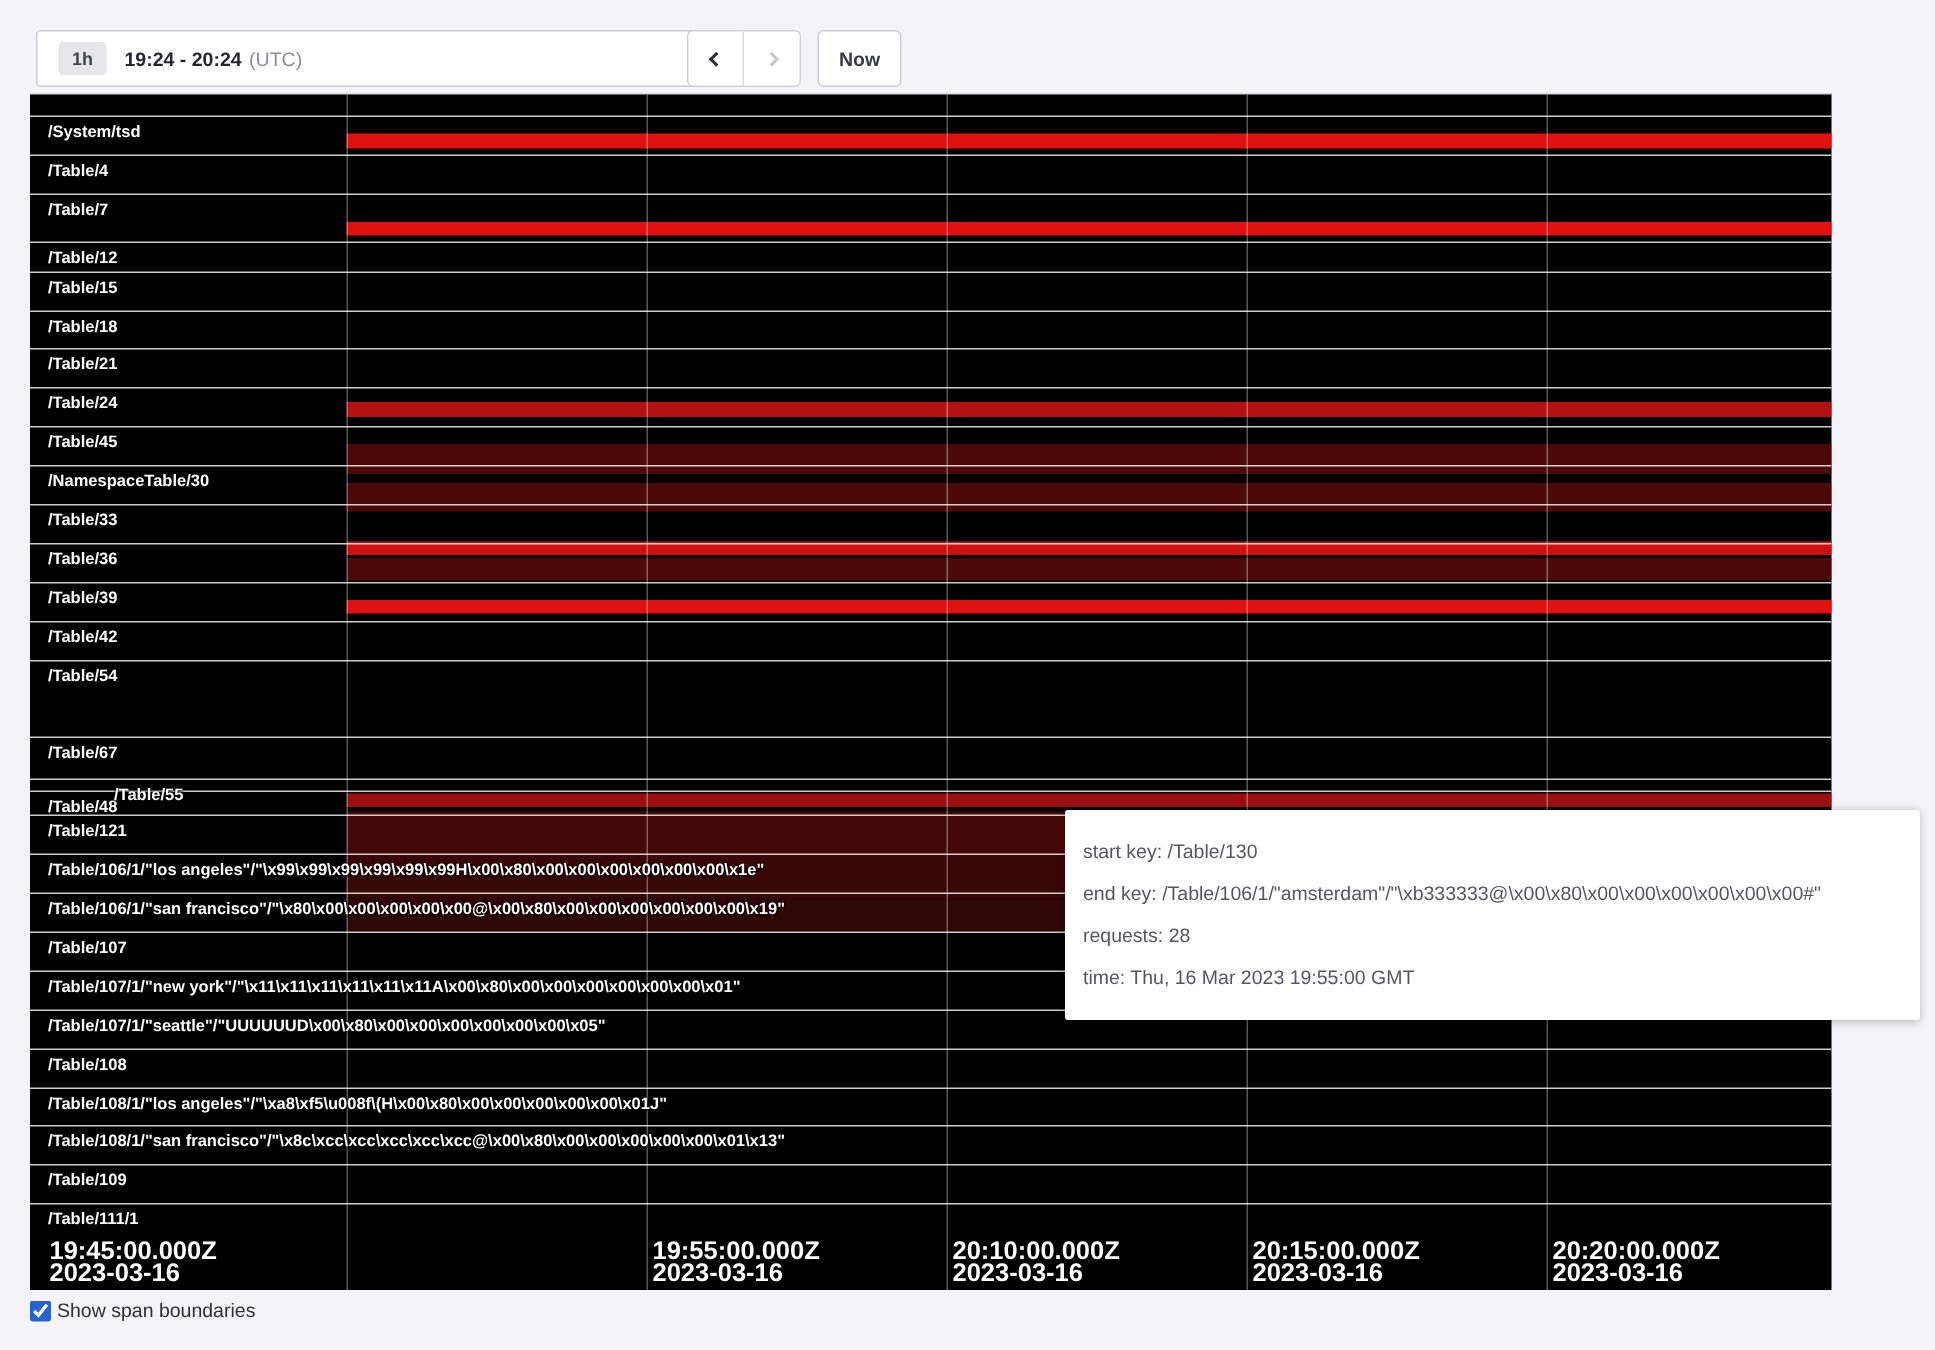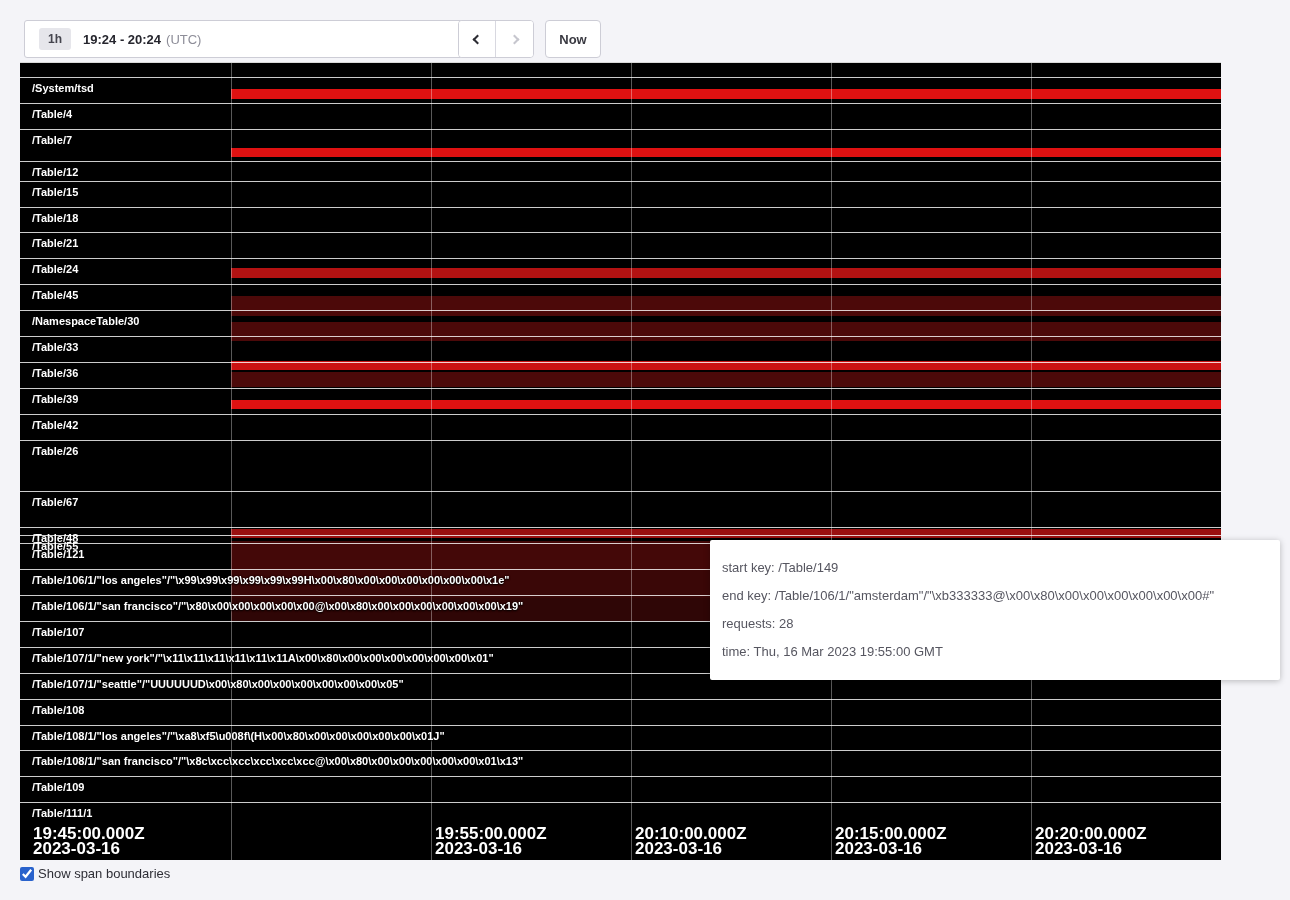--- a/index.html
+++ b/index.html
@@ -113,7 +113,7 @@
       <div class="hrow" style="top: 298.9px;"><span class="hrow-label">/Table/36</span></div>
       <div class="hrow" style="top: 324.8px;"><span class="hrow-label">/Table/39</span></div>
       <div class="hrow" style="top: 350.7px;"><span class="hrow-label">/Table/42</span></div>
-      <div class="hrow" style="top: 376.6px;"><span class="hrow-label">/Table/26</span></div>
+      <div class="hrow" style="top: 376.6px;"><span class="hrow-label">/Table/54</span></div>
       <div class="hrow" style="top: 423px; margin-top: 41px;"><span class="hrow-label">/Table/48</span></div>
       <div class="hrow" style="top: 428.4px;"><span class="hrow-label">/Table/67</span></div>
       <div class="hrow" style="top: 472px;"><span class="hrow-label">/Table/55</span></div>

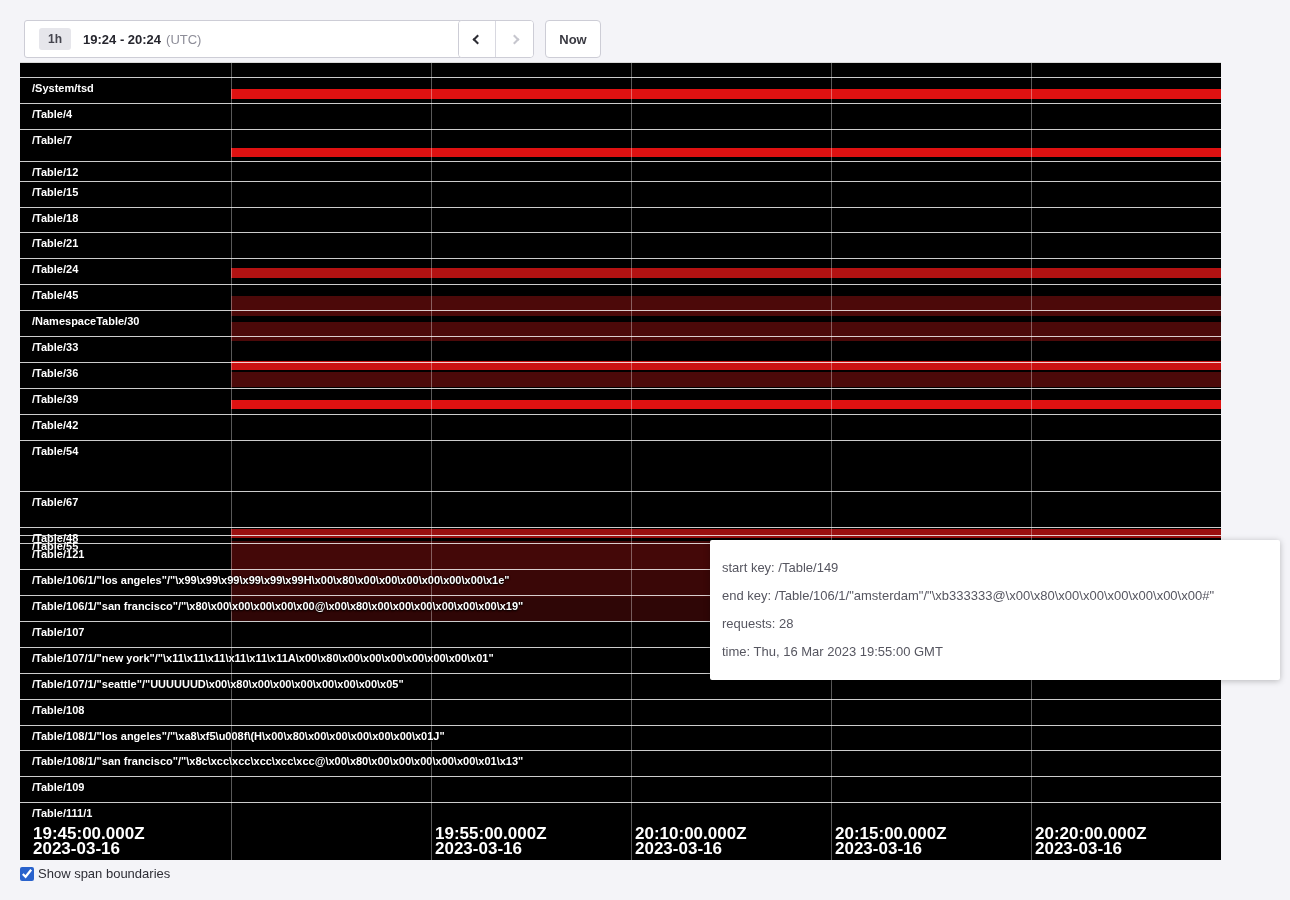--- a/index.html
+++ b/index.html
@@ -116,7 +116,7 @@
       <div class="hrow" style="top: 376.6px;"><span class="hrow-label">/Table/54</span></div>
       <div class="hrow" style="top: 423px; margin-top: 41px;"><span class="hrow-label">/Table/48</span></div>
       <div class="hrow" style="top: 428.4px;"><span class="hrow-label">/Table/67</span></div>
-      <div class="hrow" style="top: 472px;"><span class="hrow-label">/Table/55</span></div>
+      <div class="hrow" style="top: 456px; padding-left: 44px;"><span class="hrow-label">/Table/55</span></div>
       <div class="hrow" style="top: 480.2px;"><span class="hrow-label">/Table/121</span></div>
       <div class="hrow" style="top: 506.1px;"><span class="hrow-label">/Table/106/1/"los angeles"/"\x99\x99\x99\x99\x99\x99H\x00\x80\x00\x00\x00\x00\x00\x00\x1e"</span></div>
       <div class="hrow" style="top: 532px;"><span class="hrow-label">/Table/106/1/"san francisco"/"\x80\x00\x00\x00\x00\x00@\x00\x80\x00\x00\x00\x00\x00\x00\x19"</span></div>

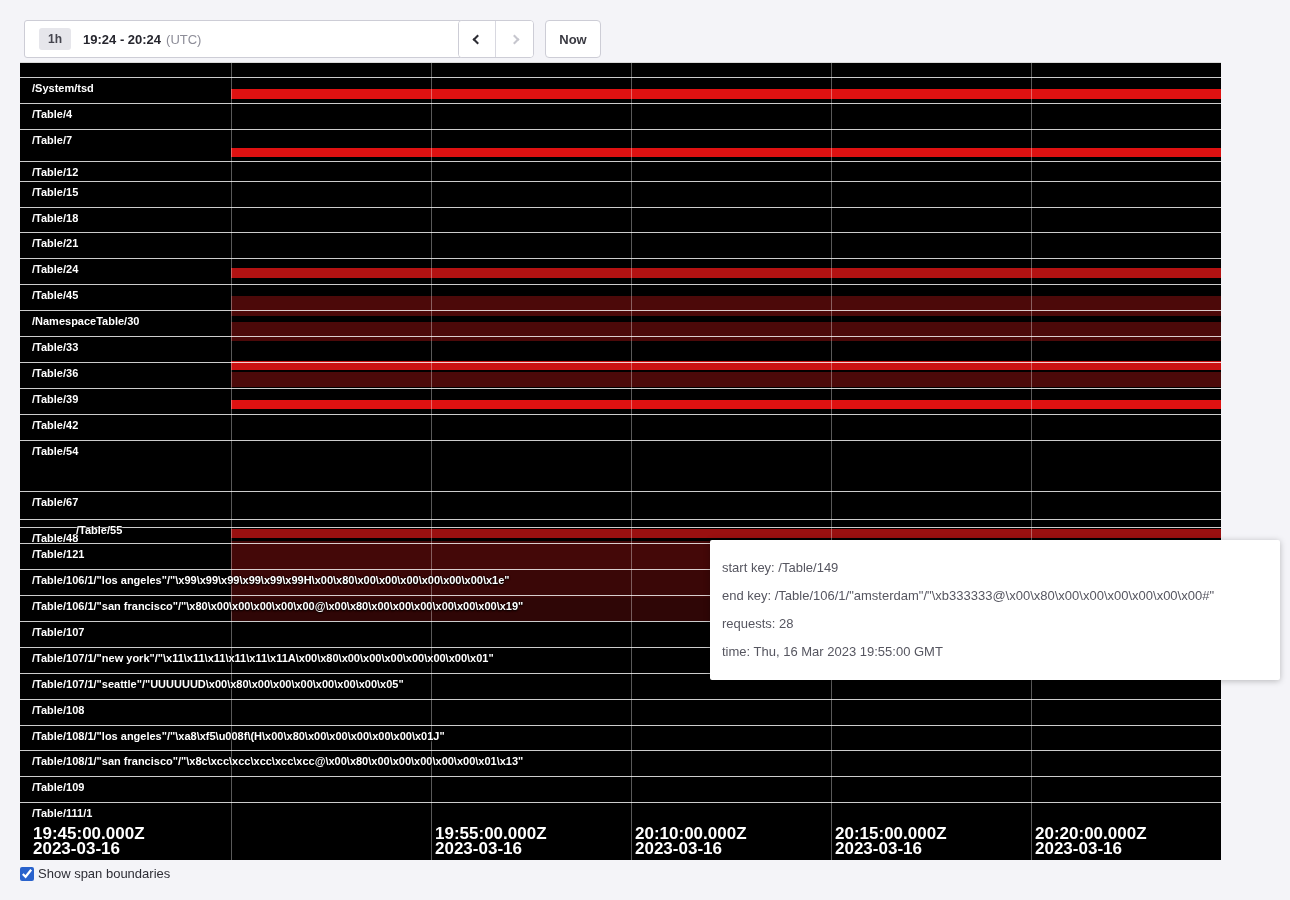--- a/index.html
+++ b/index.html
@@ -155,7 +155,7 @@
     </div>
 
   <div class="tooltip">
-    <div class="tip-line">start key: /Table/149</div>
+    <div class="tip-line">start key: /Table/130</div>
     <div class="tip-line">end key: /Table/106/1/"amsterdam"/"\xb333333@\x00\x80\x00\x00\x00\x00\x00\x00#"</div>
     <div class="tip-line">requests: 28</div>
     <div class="tip-line">time: Thu, 16 Mar 2023 19:55:00 GMT</div>

